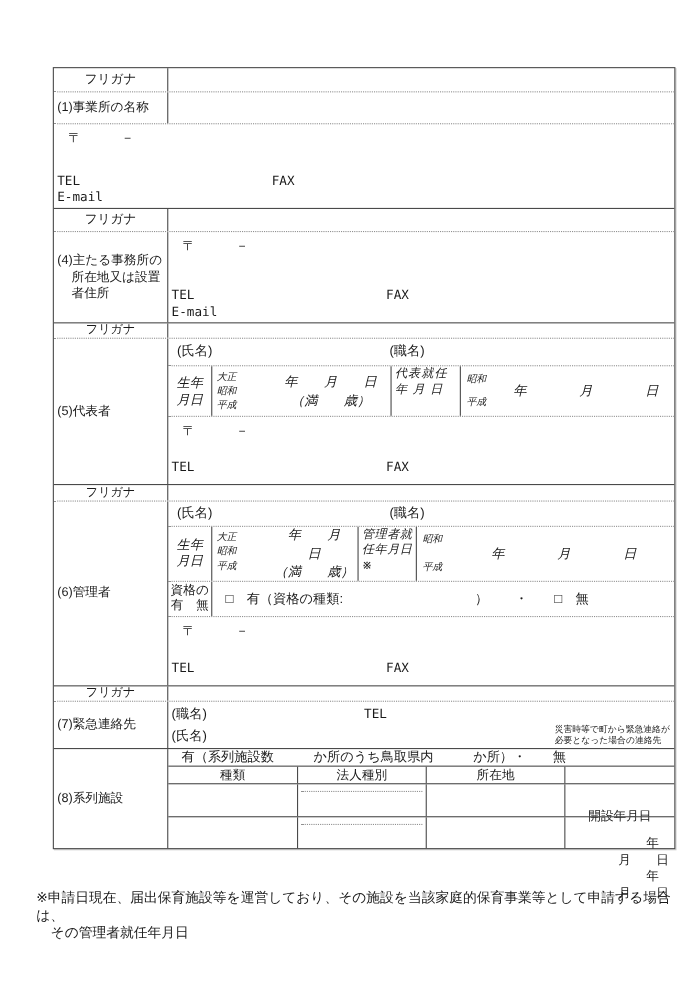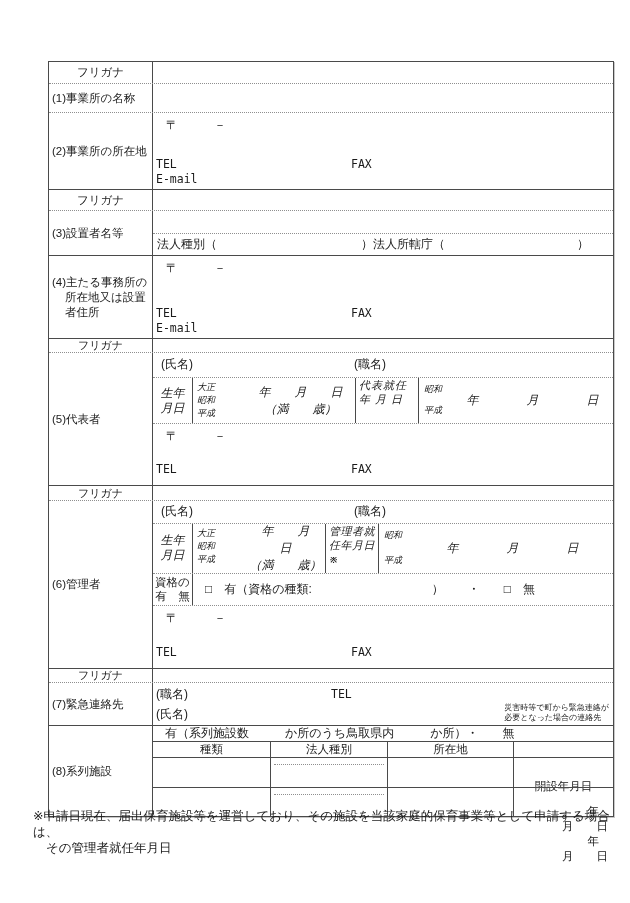--- a/index.html
+++ b/index.html
@@ -109,7 +109,6 @@
     </div>
 
     <div class="row" style="height:77px">
-      <div class="lbl">(2)事業所の所在地</div>
       <div class="content">
         <div class="addr">
           <div class="postal">〒　　　－</div>

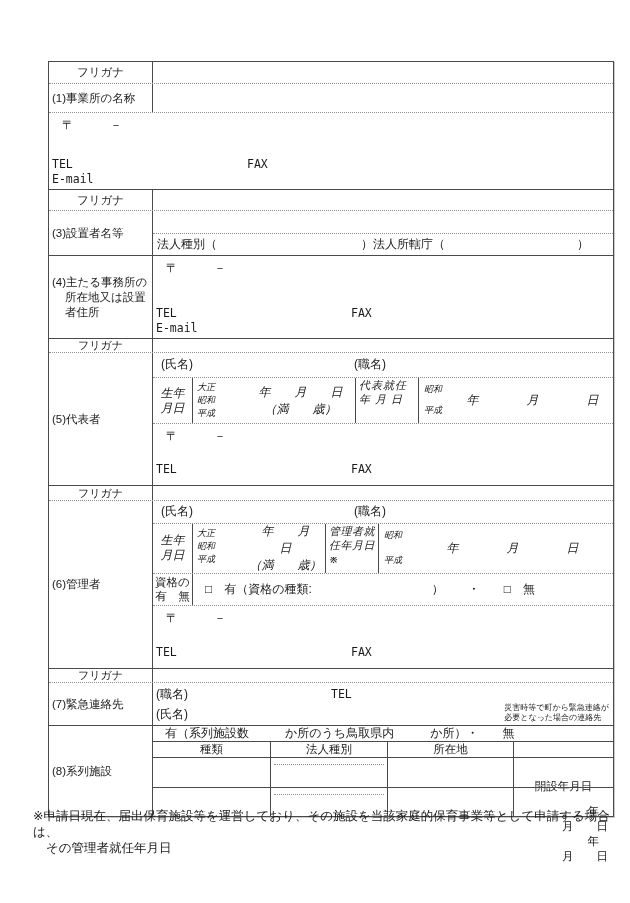--- a/index.html
+++ b/index.html
@@ -127,13 +127,6 @@
       <div class="content"></div>
     </div>
 
-    <div class="row" style="height:45px">
-      <div class="lbl">(3)設置者名等</div>
-      <div class="content">
-        <div class="sub subdot" style="height:24px"></div>
-        <div class="sub" style="height:21px;display:flex;align-items:center;padding-left:4px;font-size:12px">法人種別（　　　　　　　　　　　　）法人所轄庁（　　　　　　　　　　　）</div>
-      </div>
-    </div>
 
     <div class="row" style="height:83px">
       <div class="lbl">

